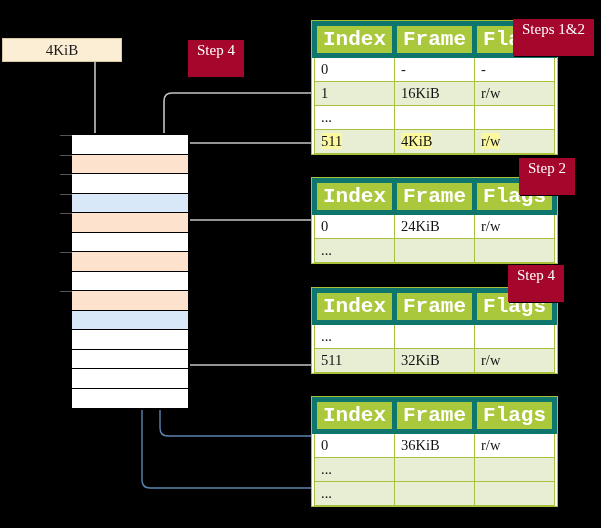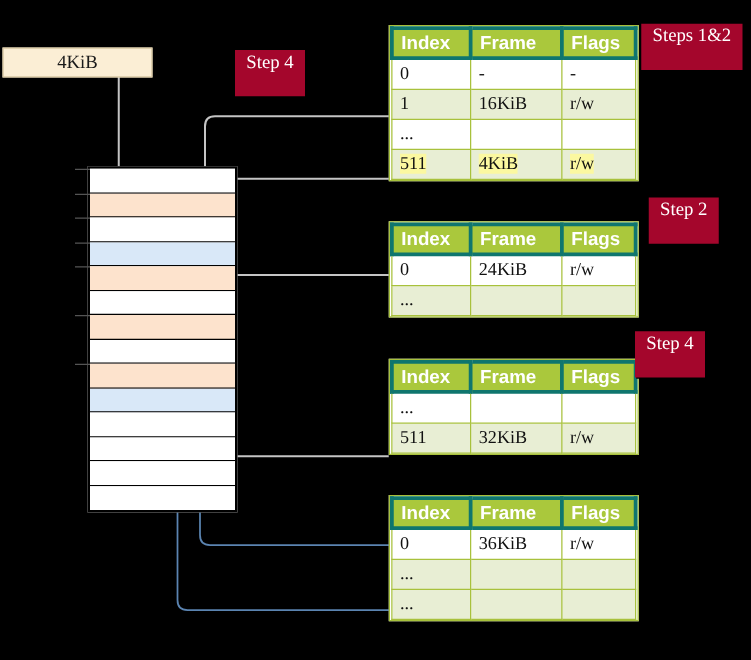--- a/index.html
+++ b/index.html
@@ -29,9 +29,9 @@
   .ptable{position:absolute;border:1px solid #a8c13c;border-collapse:collapse;
           background:#fff;font-size:14.5px;color:#111;}
   .ptable table{border-collapse:collapse;}
-  .ptable th{background:#aac83c;color:#fff;font-weight:bold;font-size:15px;
-             text-align:left;padding:2px 6px;border:3px solid #0f766e;
-             font-family:Liberation Sans, sans-serif;}
+  .ptable th{background:#aac83c;color:#fff;font-weight:bold;font-size:21px;
+             text-align:left;padding:2px 6px;border:5px solid #0f766e;
+             font-family:Liberation Mono, monospace;}
   .ptable td{border:1px solid #a8c13c;padding:2px 6px;height:19px;
              vertical-align:middle;white-space:nowrap;}
   .ptable tr.alt td{background:#e8eed4;}

